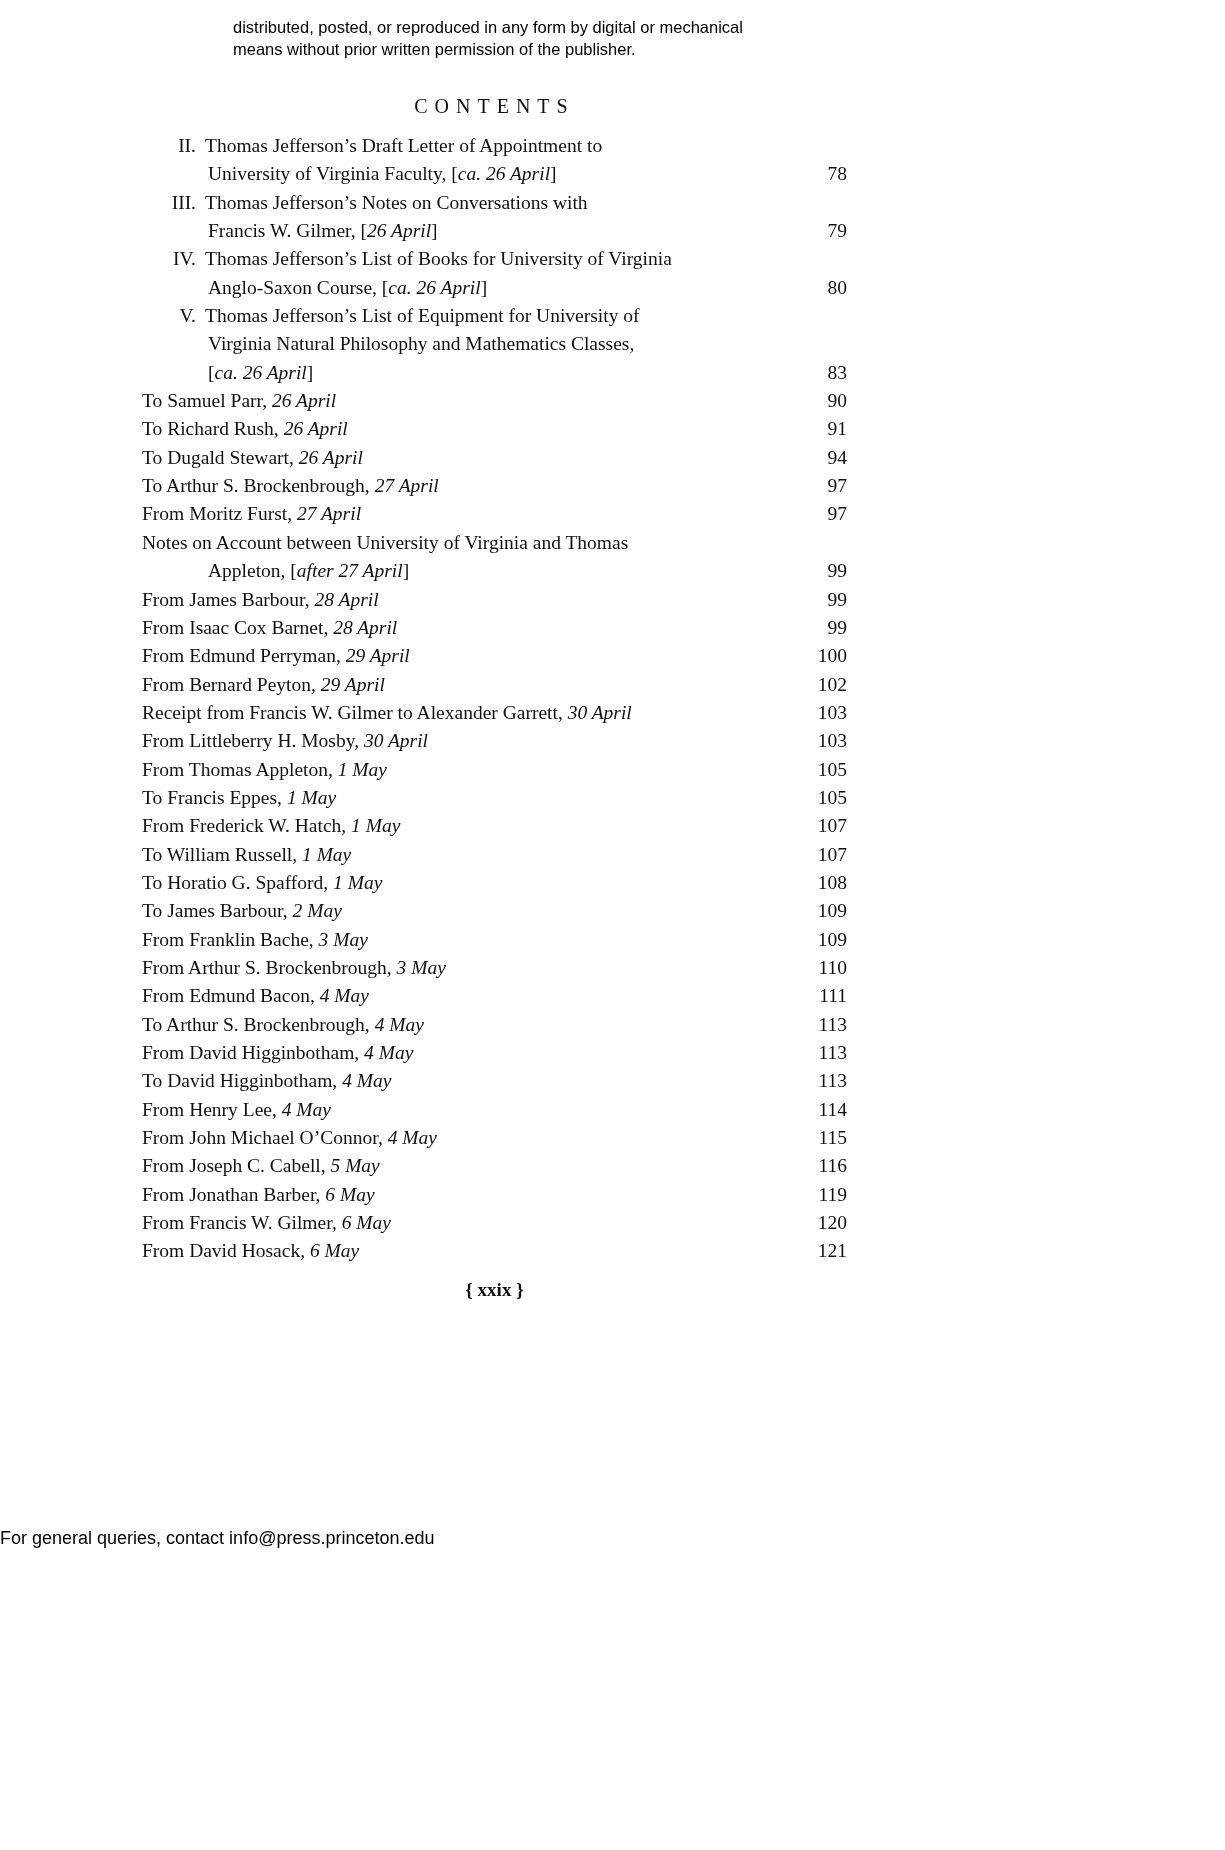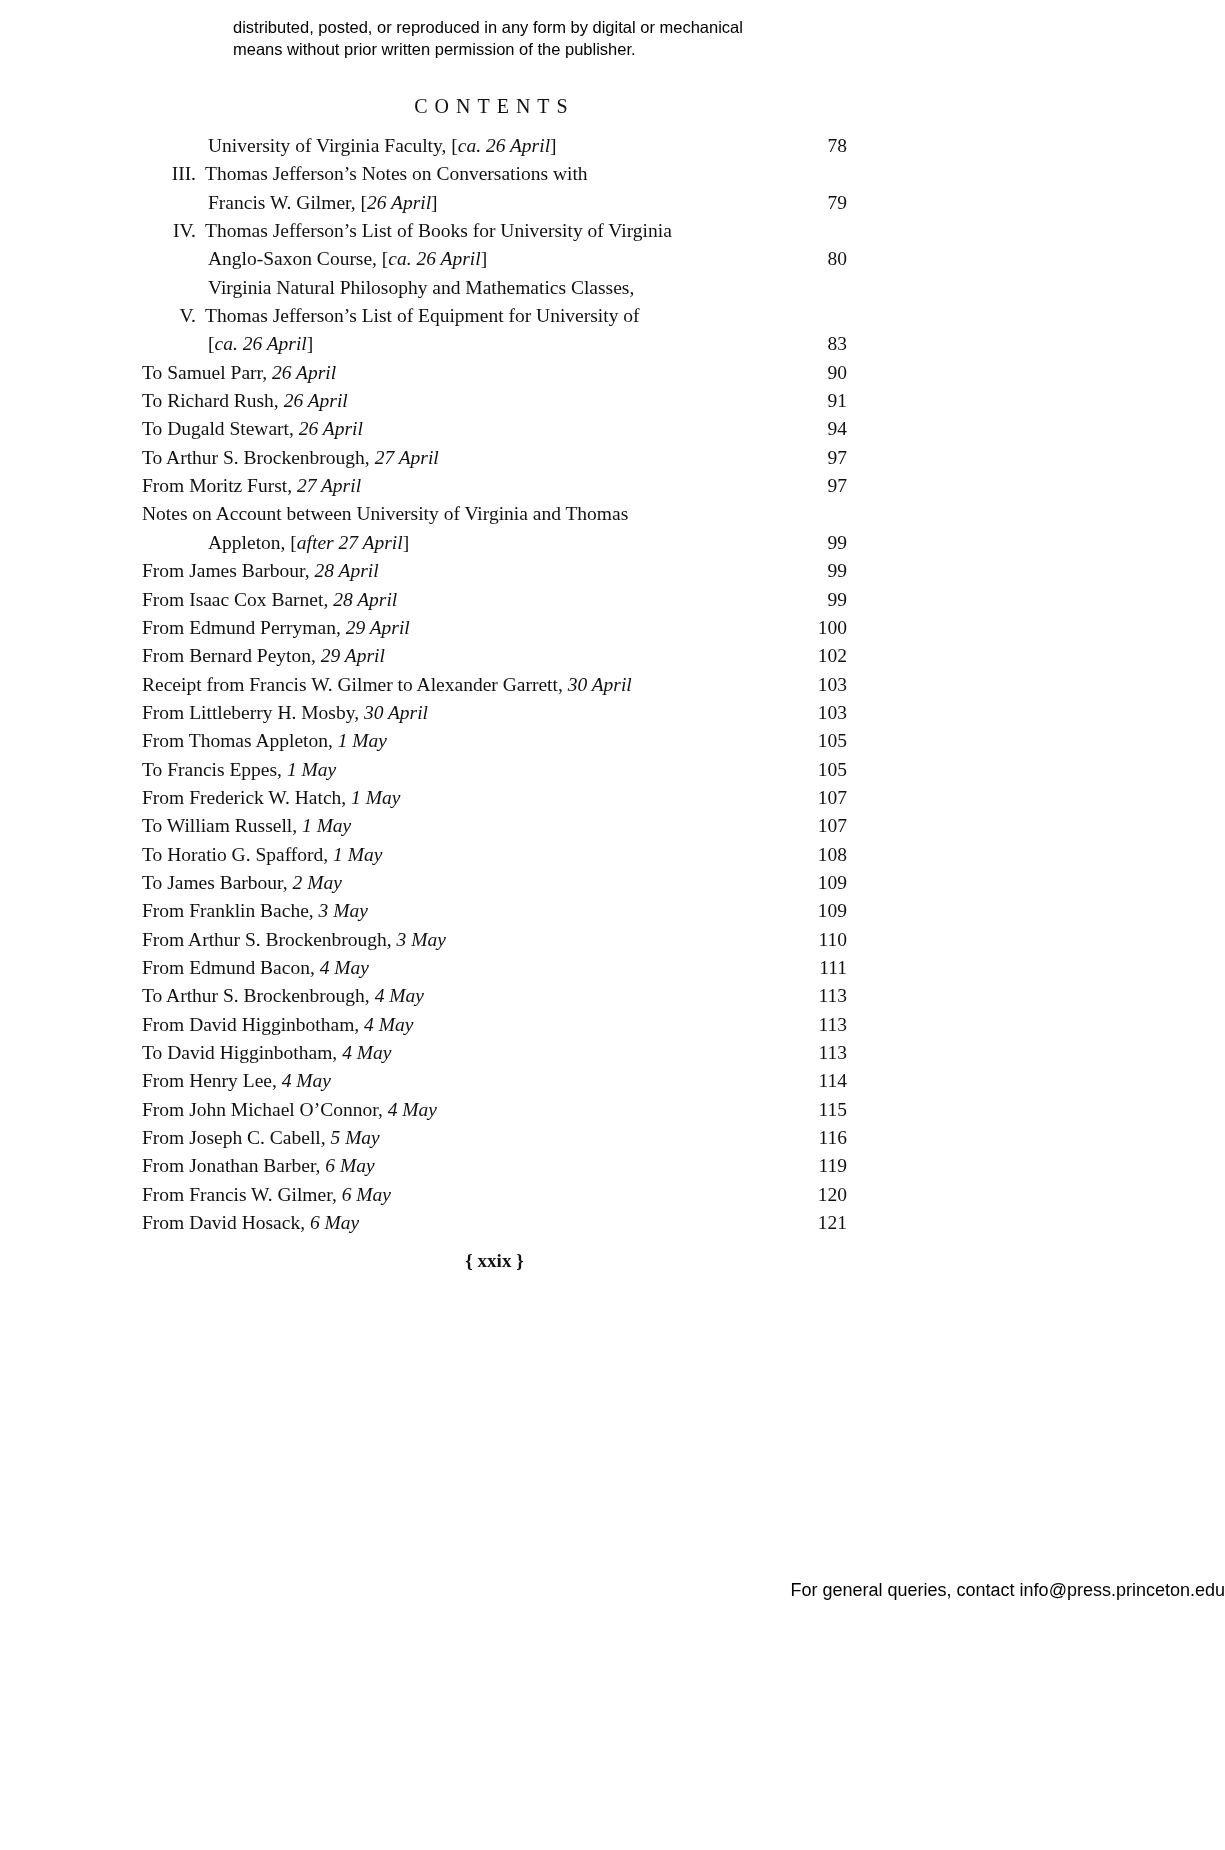--- a/index.html
+++ b/index.html
@@ -99,6 +99,7 @@
     <div class="title">CONTENTS</div>
     <div class="toc">
         <div class="entry">
+          <div class="line"><span class="numeral">II.</span><span class="txt"><span>Thomas Jefferson’s Draft Letter of Appointment to</span></span></div>
           <div class="line cont"><span class="txt"><span>University of Virginia Faculty, [</span><i>ca. 26 April</i><span>]</span></span><span class="page-num">78</span></div>
         </div>
         <div class="entry">

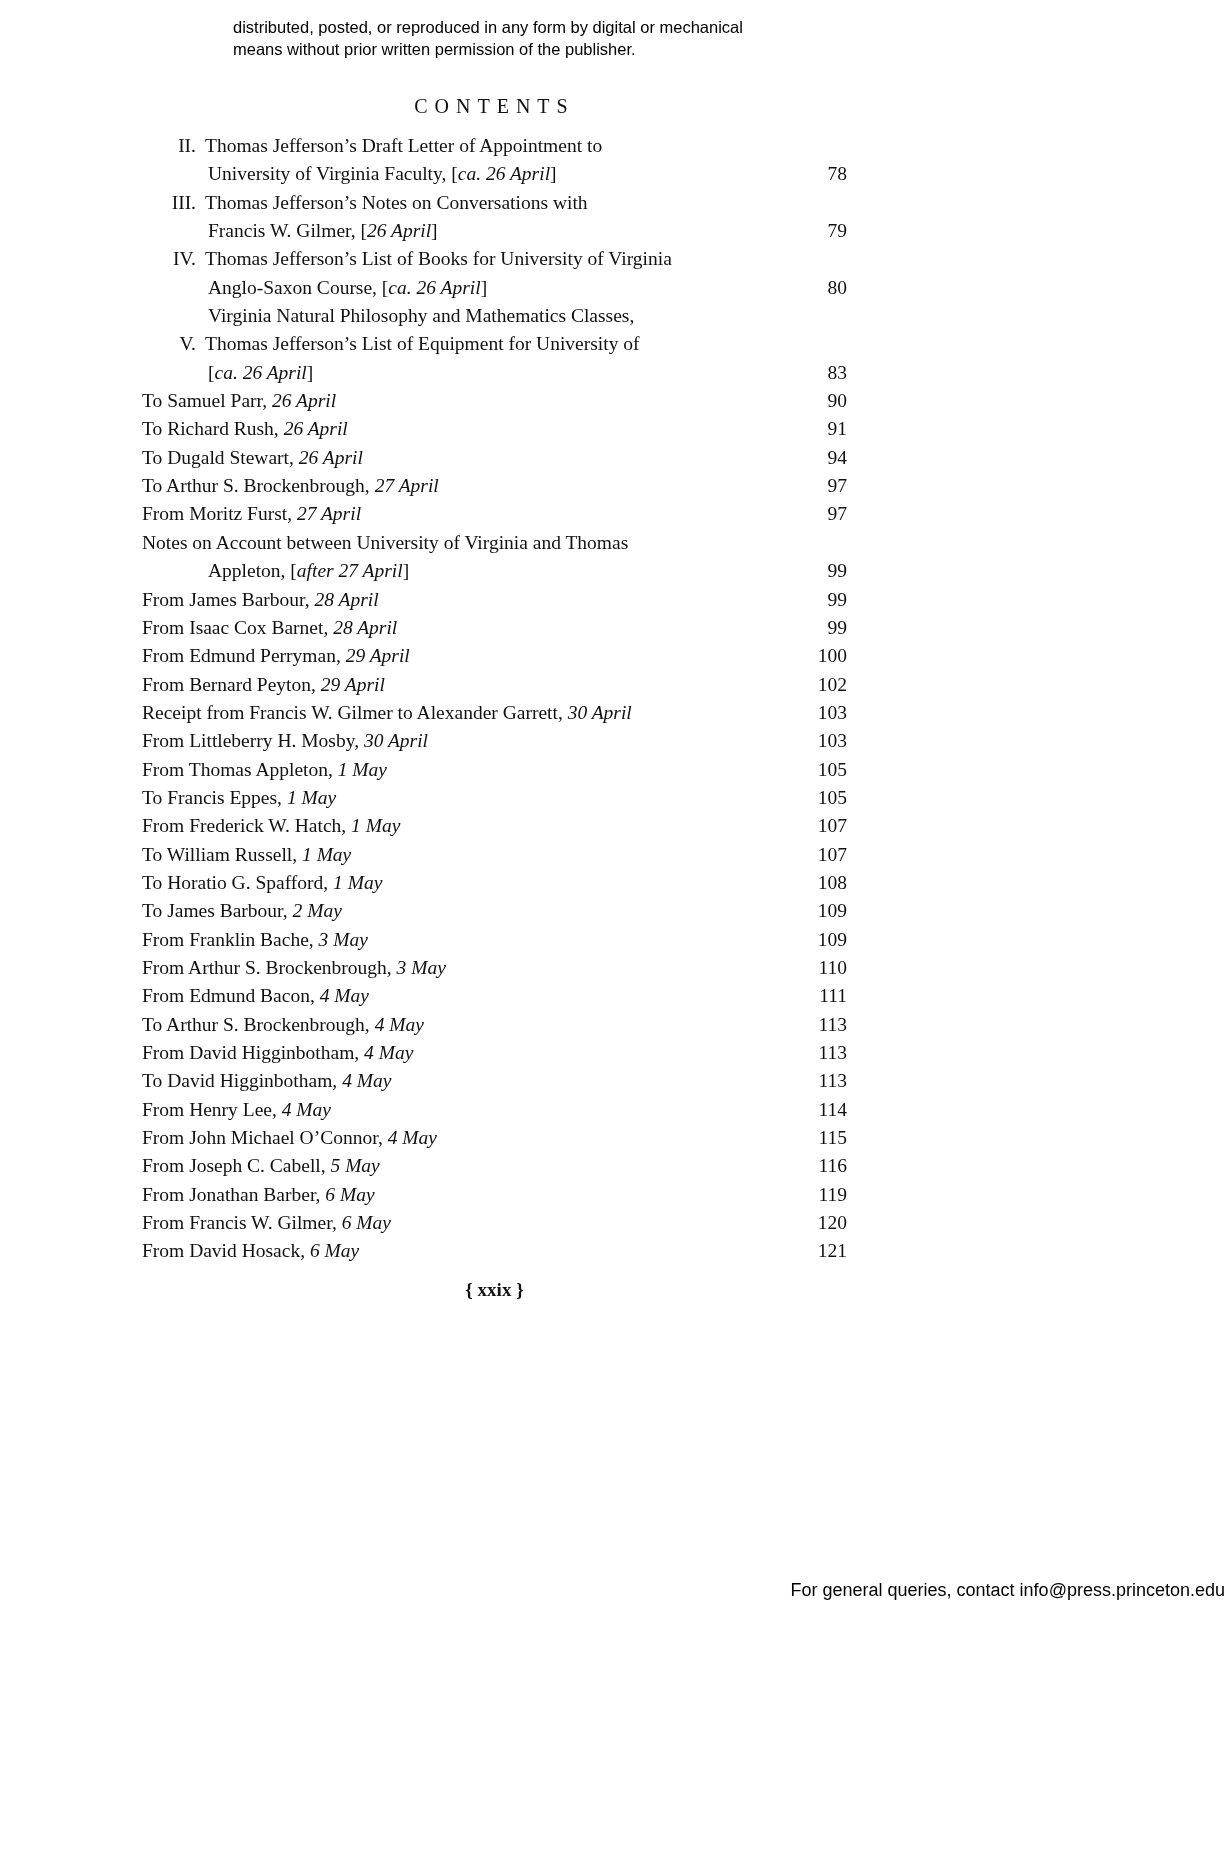--- a/index.html
+++ b/index.html
@@ -111,8 +111,8 @@
           <div class="line cont"><span class="txt"><span>Anglo-Saxon Course, [</span><i>ca. 26 April</i><span>]</span></span><span class="page-num">80</span></div>
         </div>
         <div class="entry">
+          <div class="line"><span class="numeral">V.</span><span class="txt"><span>Thomas Jefferson’s List of Equipment for University of</span></span></div>
           <div class="line cont"><span class="txt"><span>Virginia Natural Philosophy and Mathematics Classes,</span></span></div>
-          <div class="line"><span class="numeral">V.</span><span class="txt"><span>Thomas Jefferson’s List of Equipment for University of</span></span></div>
           <div class="line cont"><span class="txt"><span>[</span><i>ca. 26 April</i><span>]</span></span><span class="page-num">83</span></div>
         </div>
         <div class="entry">

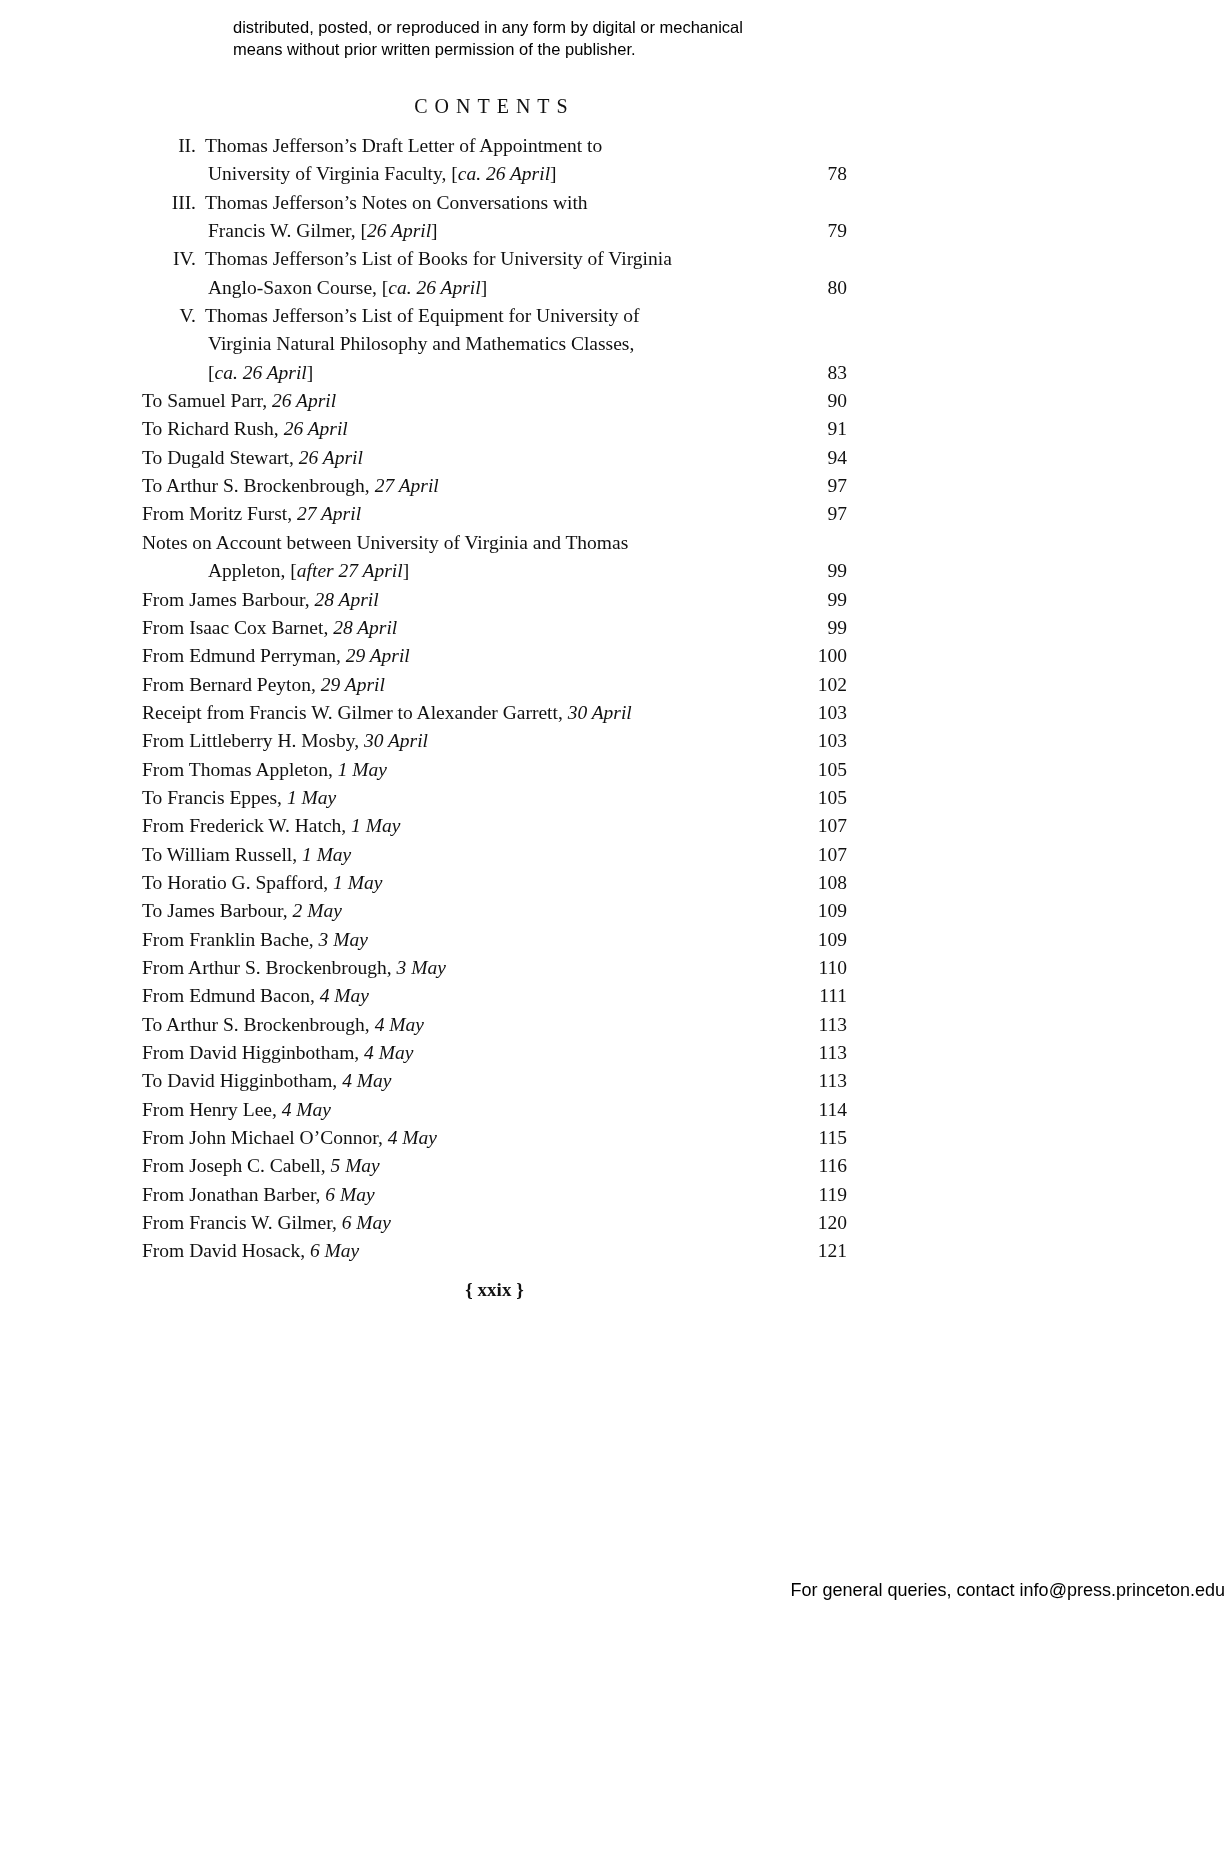--- a/index.html
+++ b/index.html
@@ -77,9 +77,9 @@
   .footer {
     position: absolute;
     left: 0;
-    top: 1580px;
+    top: 1528px;
     width: 100%;
-    text-align: right;
+    text-align: left;
     font-family: "Liberation Sans", "DejaVu Sans", sans-serif;
     font-size: 18px;
     color: #000000;

